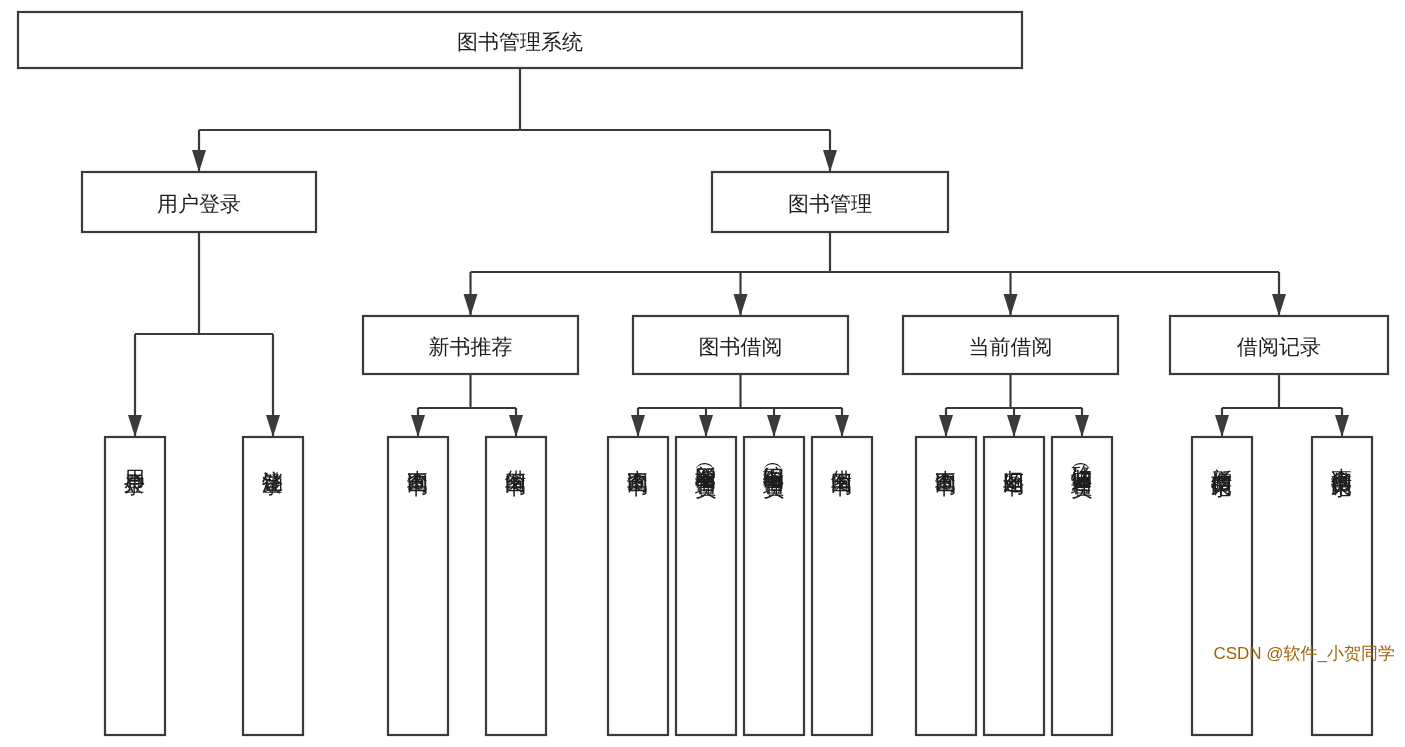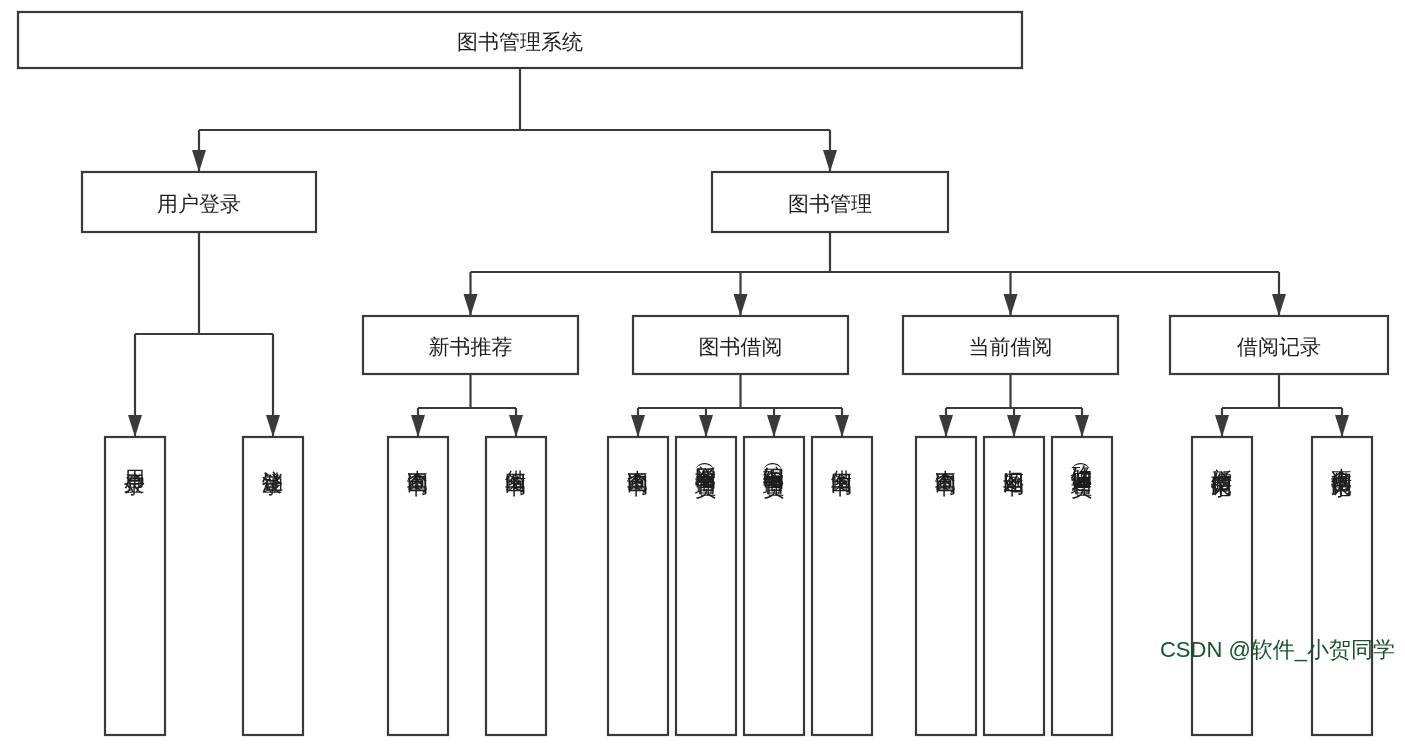--- a/index.html
+++ b/index.html
@@ -63,8 +63,8 @@
     right: 10px;
     bottom: 6px;
     font-family: "Liberation Sans", "DejaVu Sans", sans-serif;
-    font-size: 22px;
-    color: #14532d;
+    font-size: 17px;
+    color: #a16207;
     white-space: nowrap;
     user-select: none;
   }

